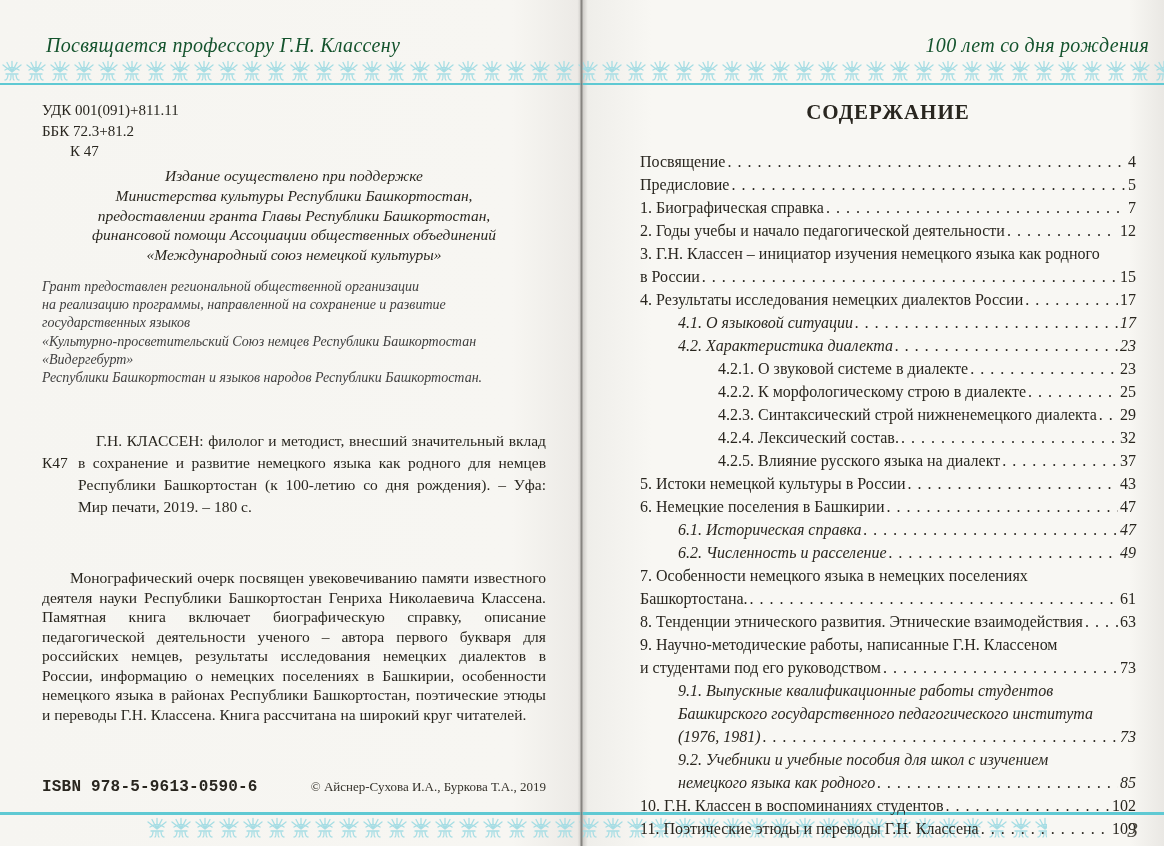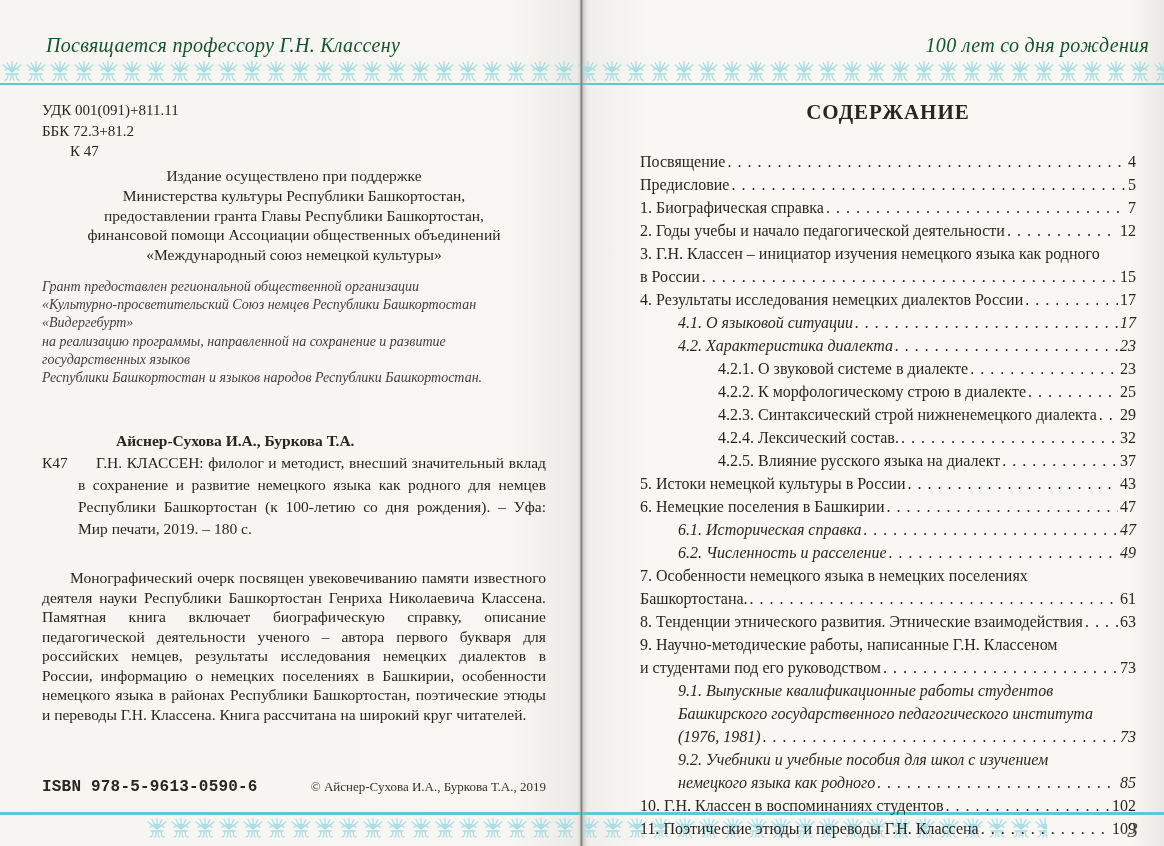--- a/index.html
+++ b/index.html
@@ -50,7 +50,7 @@
   .udc { top: 100px; font-size: 15px; line-height: 1.38; }
   .udc .line:nth-child(3) { padding-left: 28px; }
 
-  .support { top: 166px; text-align: center; font-size: 15.5px; line-height: 1.28; }
+  .support { top: 166px; text-align: center; font-size: 15.5px; line-height: 1.28; font-style: italic; }
   .grant   { top: 278px; text-align: left; font-style: italic; font-size: 14px; line-height: 1.3; color: #404040; }
 
   .catalog { top: 430px; font-size: 15.5px; line-height: 1.42; }

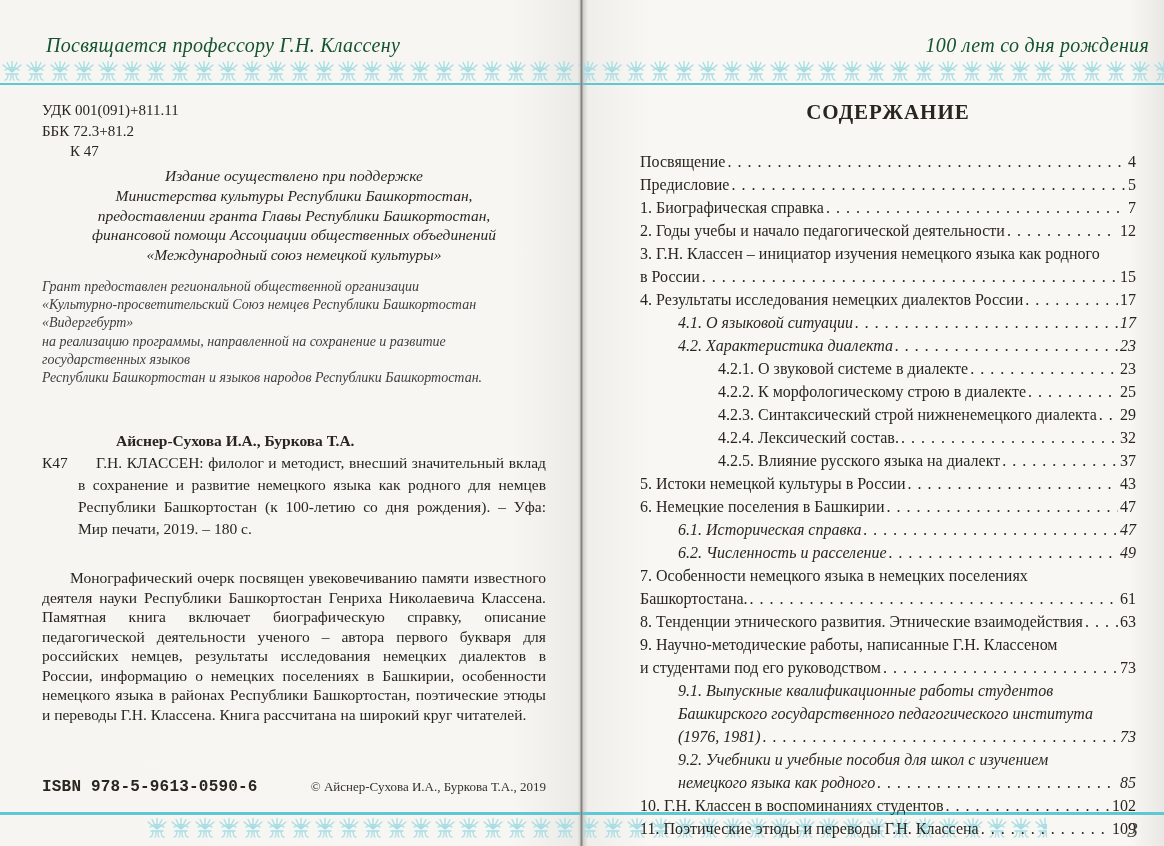--- a/index.html
+++ b/index.html
@@ -720,8 +720,8 @@
 
 <div class="lp grant">
     <div class="line">Грант предоставлен региональной общественной организации</div>
+    <div class="line">на реализацию программы, направленной на сохранение и развитие государственных языков</div>
     <div class="line">«Культурно-просветительский Союз немцев Республики Башкортостан «Видергебурт»</div>
-    <div class="line">на реализацию программы, направленной на сохранение и развитие государственных языков</div>
     <div class="line">Республики Башкортостан и языков народов Республики Башкортостан.</div>
   </div>
 

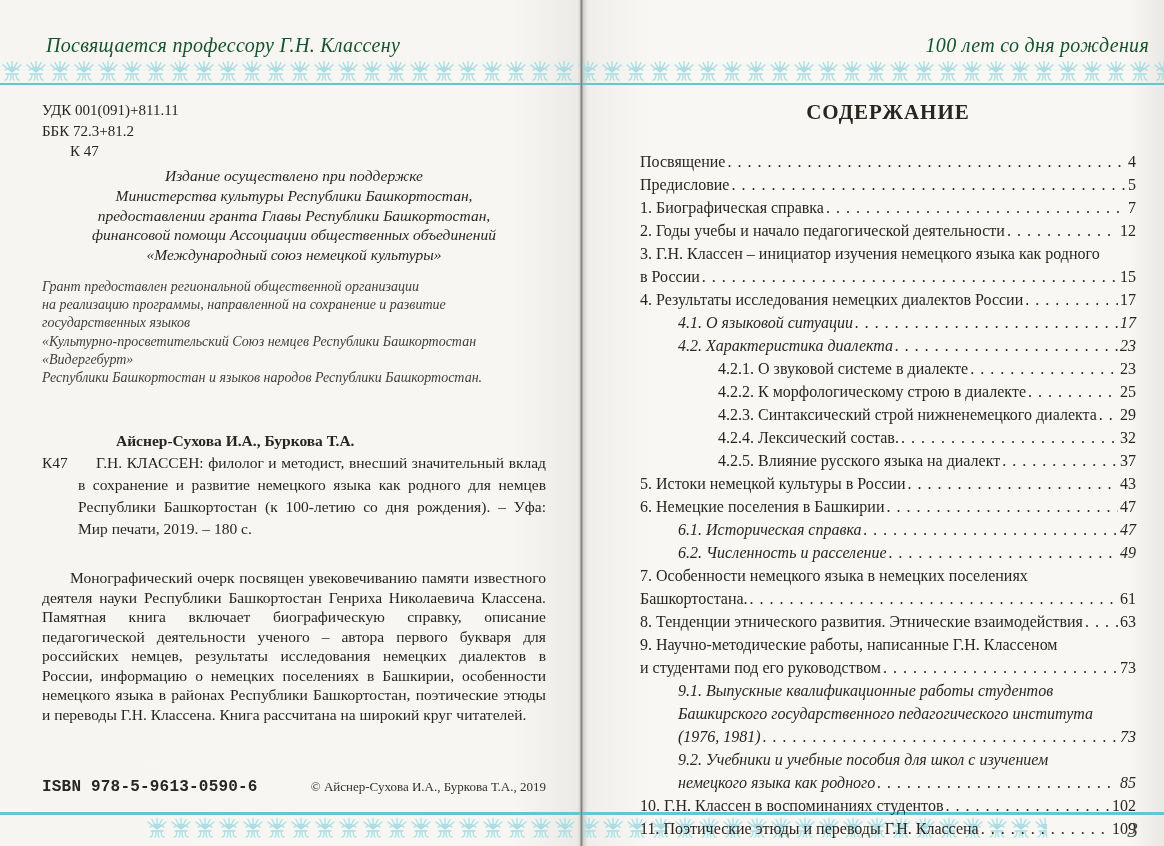--- a/index.html
+++ b/index.html
@@ -728,7 +728,6 @@
 <div class="lp catalog">
   <span class="k-label">К47</span>
   <div class="body">
-    <div class="authors">Айснер-Сухова И.А., Буркова Т.А.</div>
     <div class="entry-text">Г.Н. КЛАССЕН: филолог и методист, внесший значительный вклад в сохранение и развитие немецкого языка как родного для немцев Республики Башкортостан (к 100-летию со дня рождения). – Уфа: Мир печати, 2019. – 180 с.</div>
   </div>
 </div>

